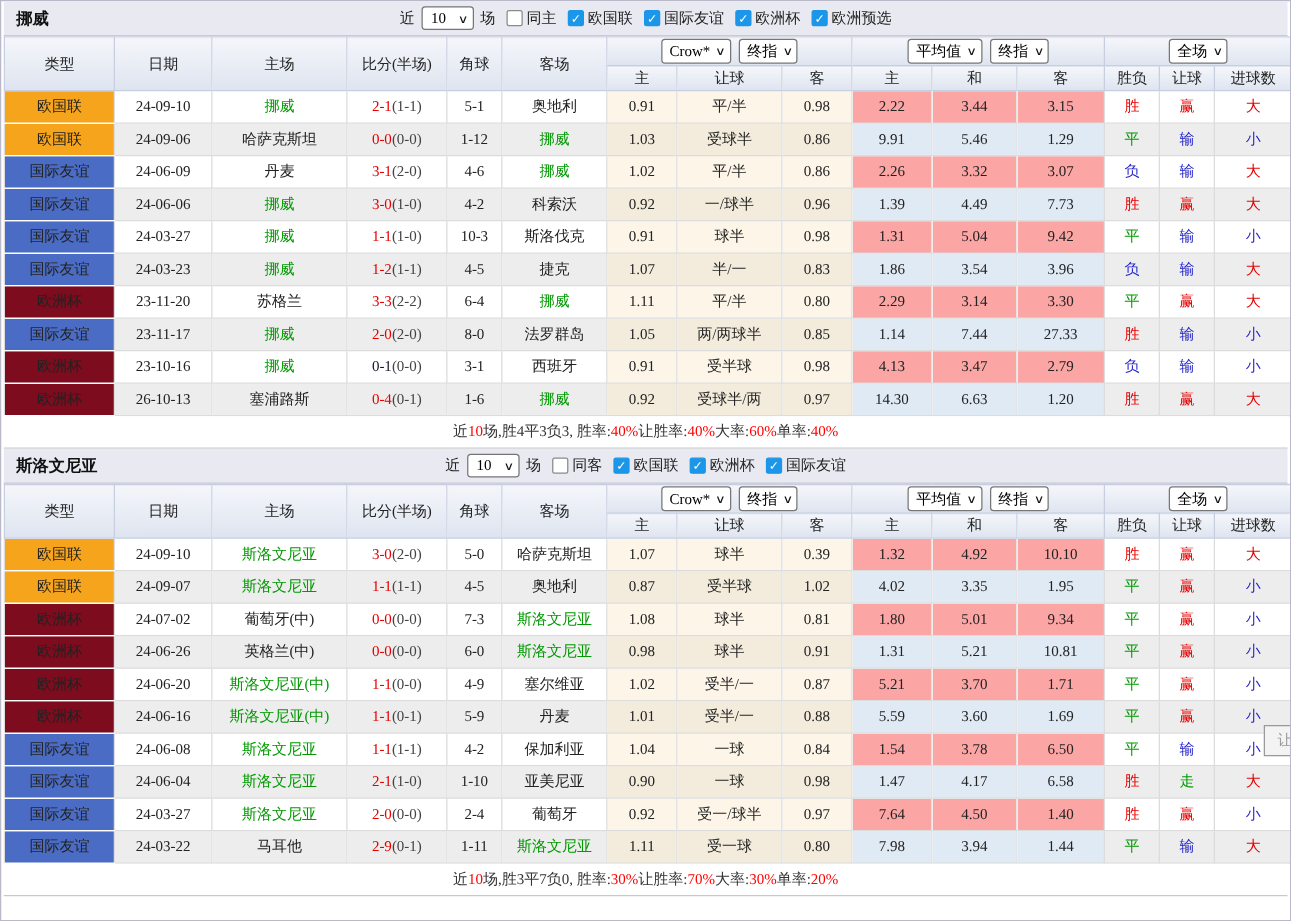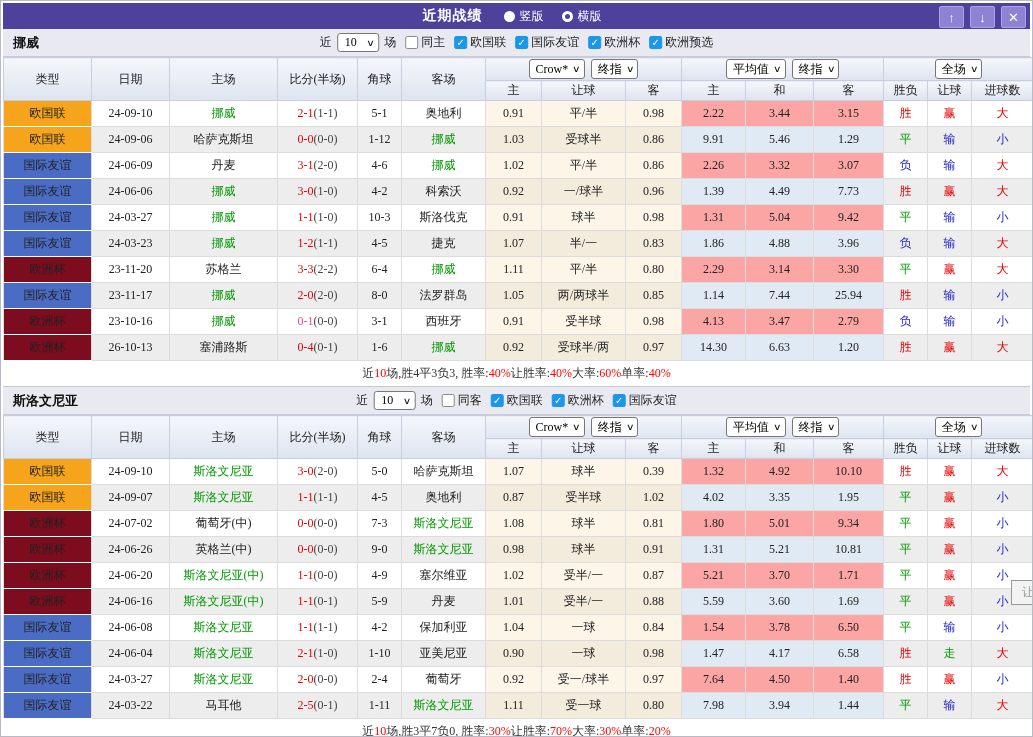--- a/index.html
+++ b/index.html
@@ -63,22 +63,6 @@
 
 <div class="page">
 
-  <div class="titlebar">
-    <span class="title">近期战绩</span>
-    <label class="radio-item">
-      <span class="radio-filled"></span>
-      <span>竖版</span>
-    </label>
-    <label class="radio-item">
-      <span class="radio-ring"></span>
-      <span>横版</span>
-    </label>
-    <div class="win-buttons">
-      <span class="win-btn">↑</span>
-      <span class="win-btn">↓</span>
-      <span class="win-btn">✕</span>
-    </div>
-  </div>
 
   <div id="sections">
   <section class="match-section">

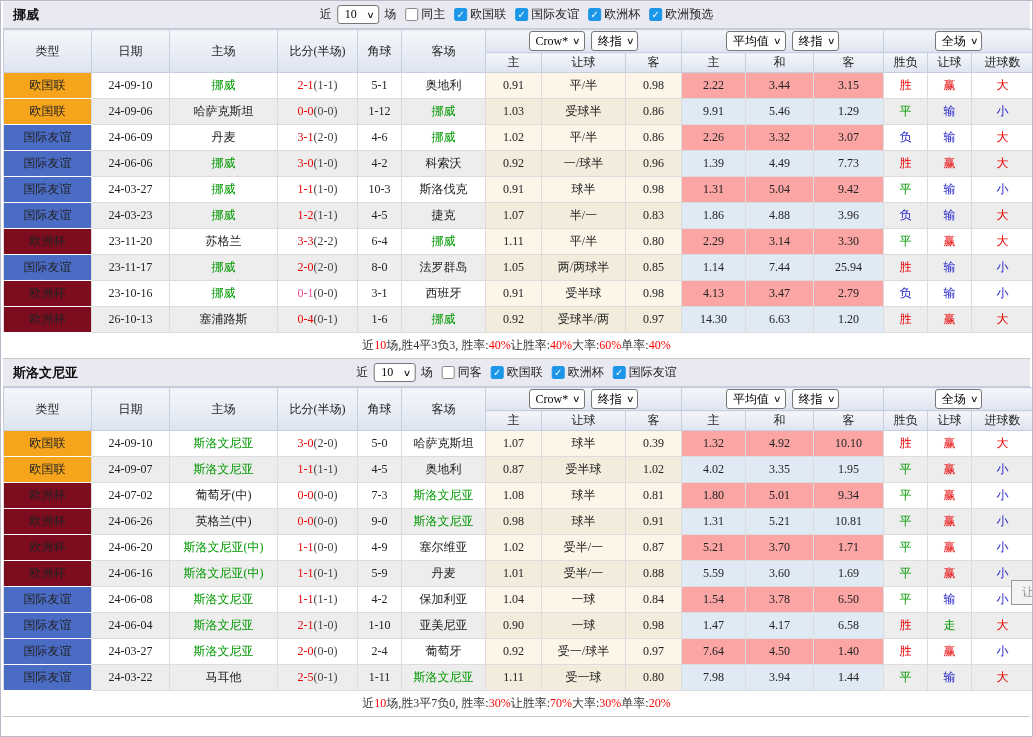--- a/index.html
+++ b/index.html
@@ -241,7 +241,7 @@
               <td class="c-crow">半/一</td>
               <td class="c-crow">0.83</td>
               <td class="c-avg">1.86</td>
-              <td class="c-avg">4.88</td>
+              <td class="c-avg">3.54</td>
               <td class="c-avg">3.96</td>
               <td class="c-base" style="color: rgb(35, 35, 204);">负</td>
               <td class="c-base" style="color: rgb(35, 35, 204);">输</td>

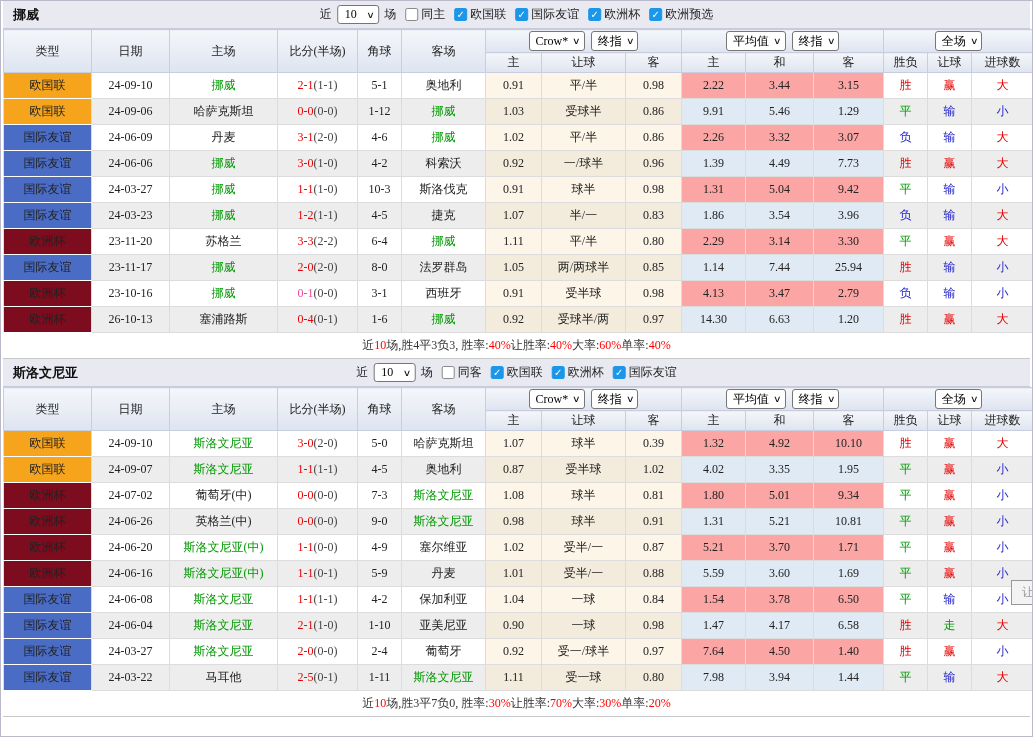--- a/index.html
+++ b/index.html
@@ -276,7 +276,7 @@
               <td class="c-crow">0.85</td>
               <td class="c-avg">1.14</td>
               <td class="c-avg">7.44</td>
-              <td class="c-avg">25.94</td>
+              <td class="c-avg">27.33</td>
               <td class="c-base" style="color: rgb(230, 0, 0);">胜</td>
               <td class="c-base" style="color: rgb(35, 35, 204);">输</td>
               <td class="c-base" style="color: rgb(35, 35, 204);">小</td>

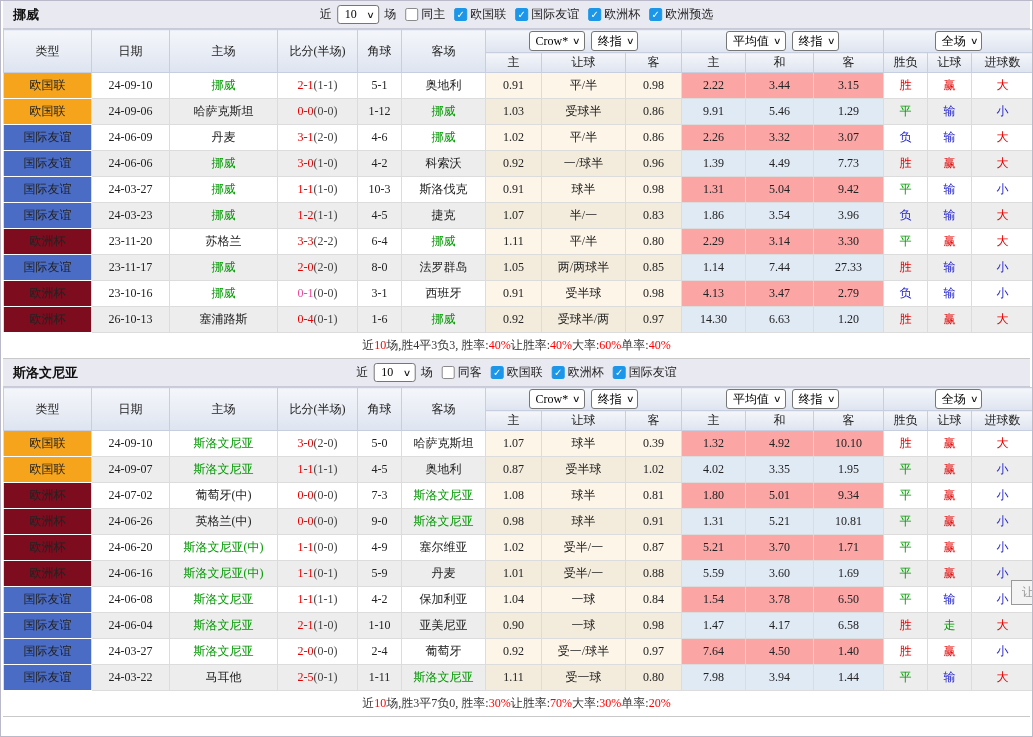--- a/index.html
+++ b/index.html
@@ -285,7 +285,7 @@
               <td class="c-league" style="background: rgb(124, 12, 30);">欧洲杯</td>
               <td class="c-base">23-10-16</td>
               <td class="c-base" style="color: rgb(0, 153, 0);">挪威</td>
-              <td class="c-base"><span class="score-main" style="color: #ec4899;">0-1</span><span class="score-half">(0-0)</span></td>
+              <td class="c-base"><span class="score-main" style="color: #0f172a;">0-1</span><span class="score-half">(0-0)</span></td>
               <td class="c-base">3-1</td>
               <td class="c-base">西班牙</td>
               <td class="c-crow">0.91</td>

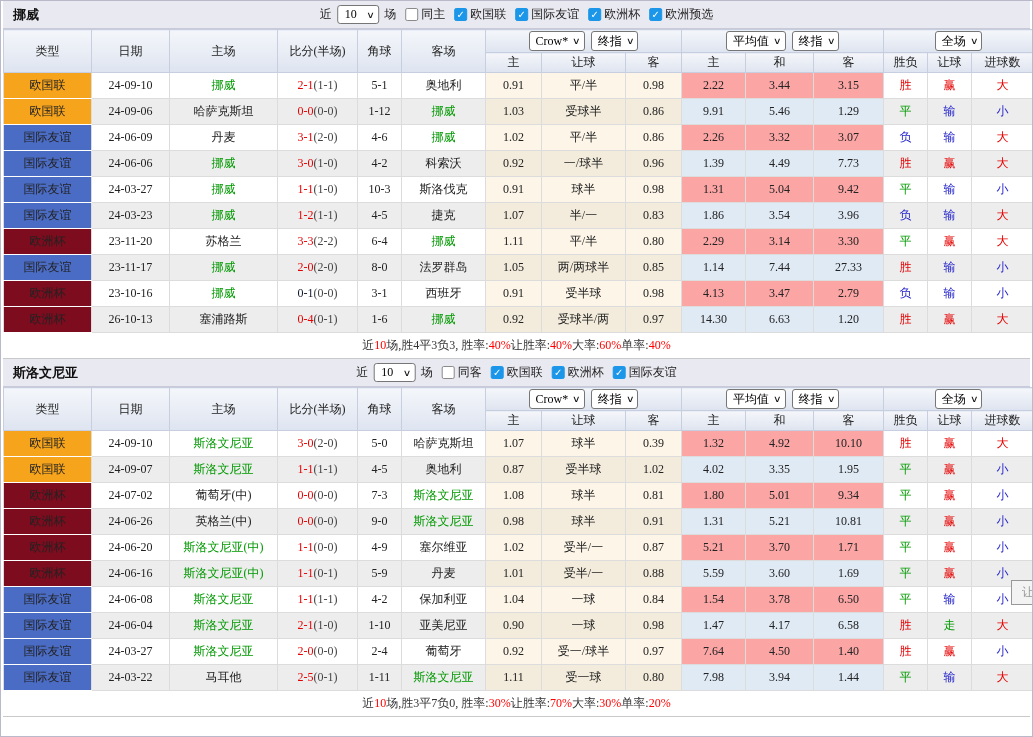--- a/index.html
+++ b/index.html
@@ -465,7 +465,7 @@
               <td class="c-base">24-06-26</td>
               <td class="c-base">英格兰(中)</td>
               <td class="c-base"><span class="score-main" style="color: rgb(230, 0, 0);">0-0</span><span class="score-half">(0-0)</span></td>
-              <td class="c-base">9-0</td>
+              <td class="c-base">6-0</td>
               <td class="c-base" style="color: rgb(0, 153, 0);">斯洛文尼亚</td>
               <td class="c-crow">0.98</td>
               <td class="c-crow">球半</td>

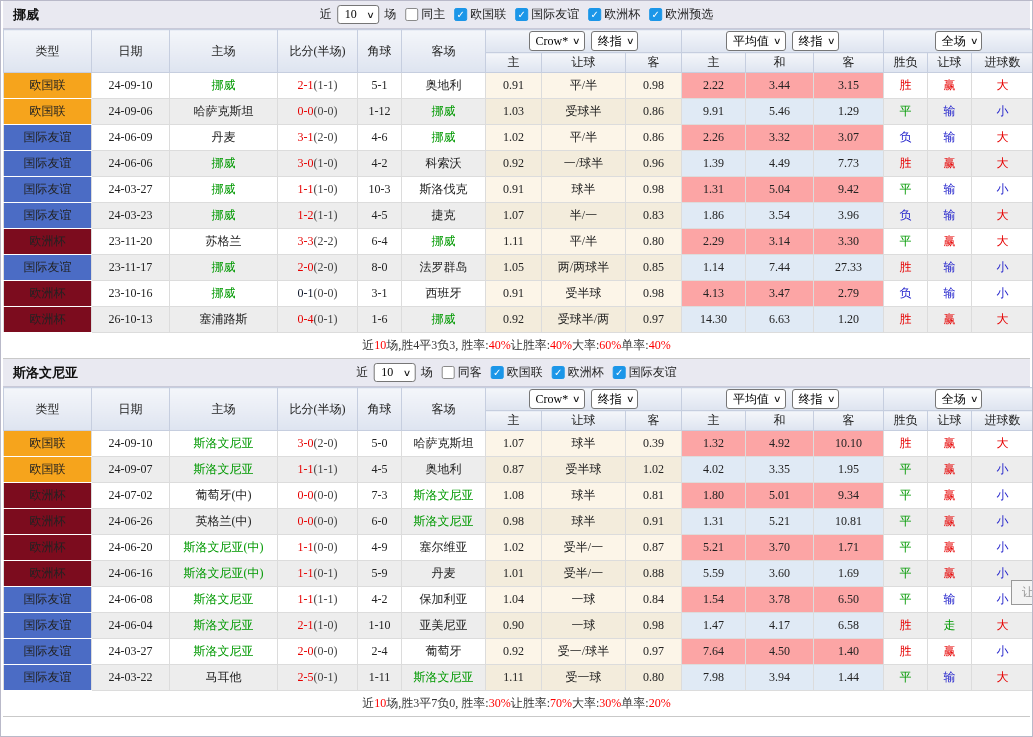--- a/index.html
+++ b/index.html
@@ -566,7 +566,7 @@
               <td class="c-league" style="background: rgb(75, 108, 197);">国际友谊</td>
               <td class="c-base">24-03-22</td>
               <td class="c-base">马耳他</td>
-              <td class="c-base"><span class="score-main" style="color: rgb(230, 0, 0);">2-5</span><span class="score-half">(0-1)</span></td>
+              <td class="c-base"><span class="score-main" style="color: rgb(230, 0, 0);">2-9</span><span class="score-half">(0-1)</span></td>
               <td class="c-base">1-11</td>
               <td class="c-base" style="color: rgb(0, 153, 0);">斯洛文尼亚</td>
               <td class="c-crow">1.11</td>

